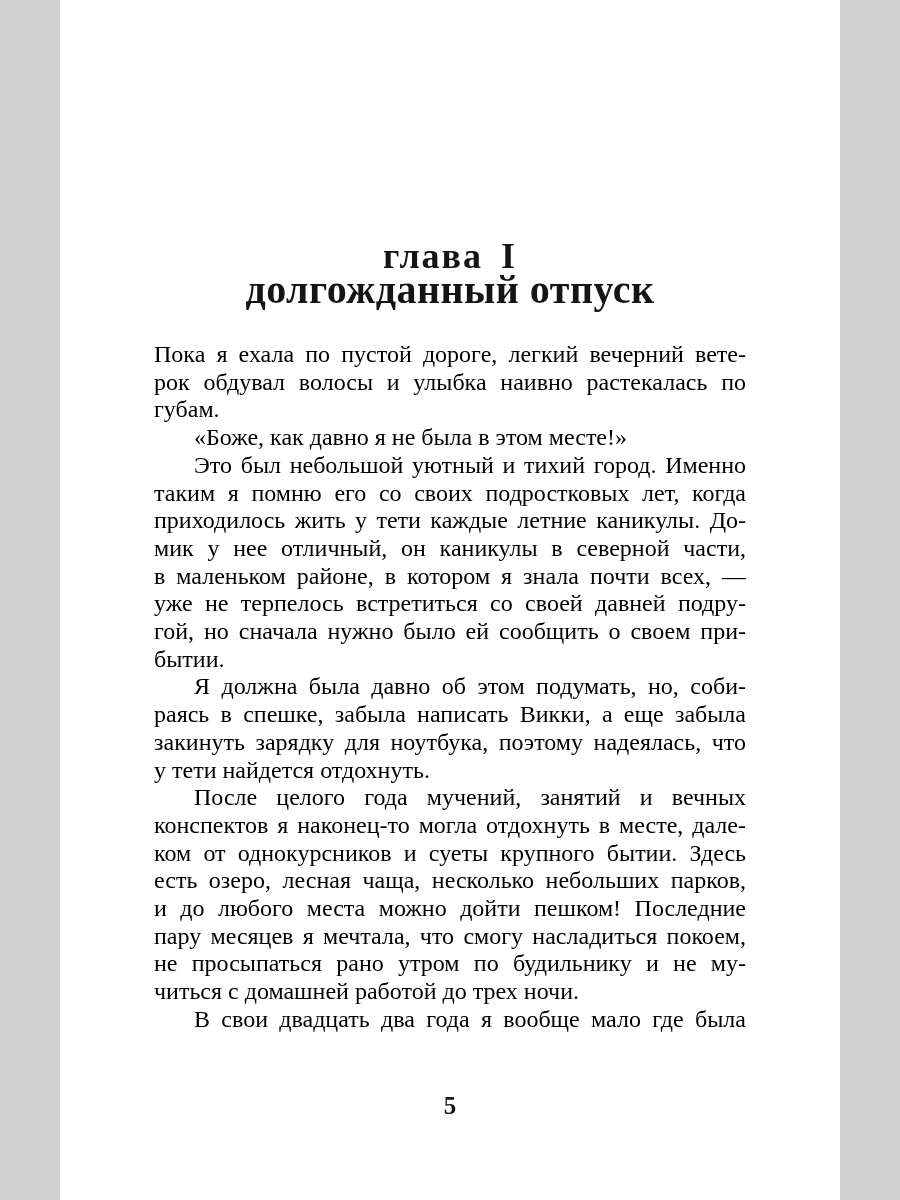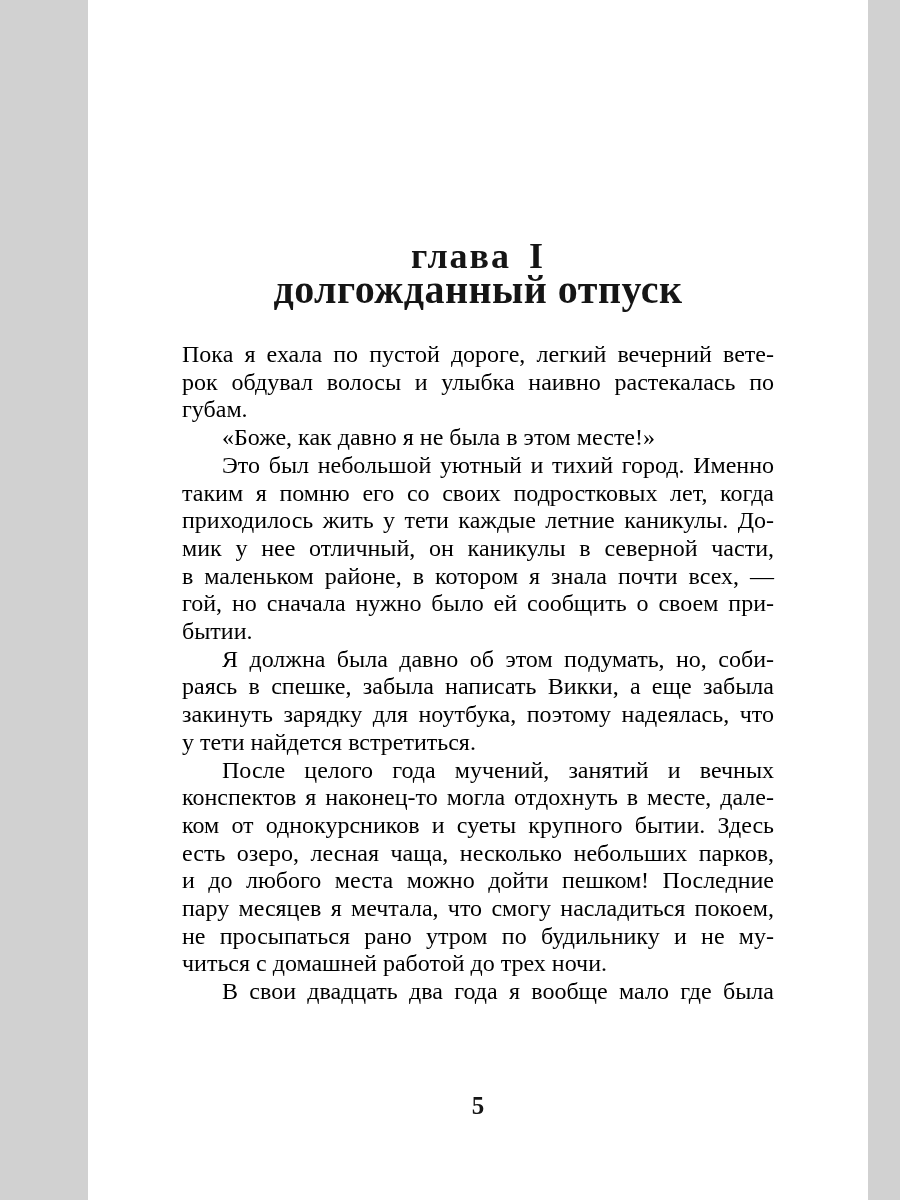--- a/index.html
+++ b/index.html
@@ -15,7 +15,6 @@
     left: 60px; top: 0;
     width: 780px; height: 1200px;
     background: #ffffff;
-    margin-left: 28px;
   }
   .content {
     position: absolute;

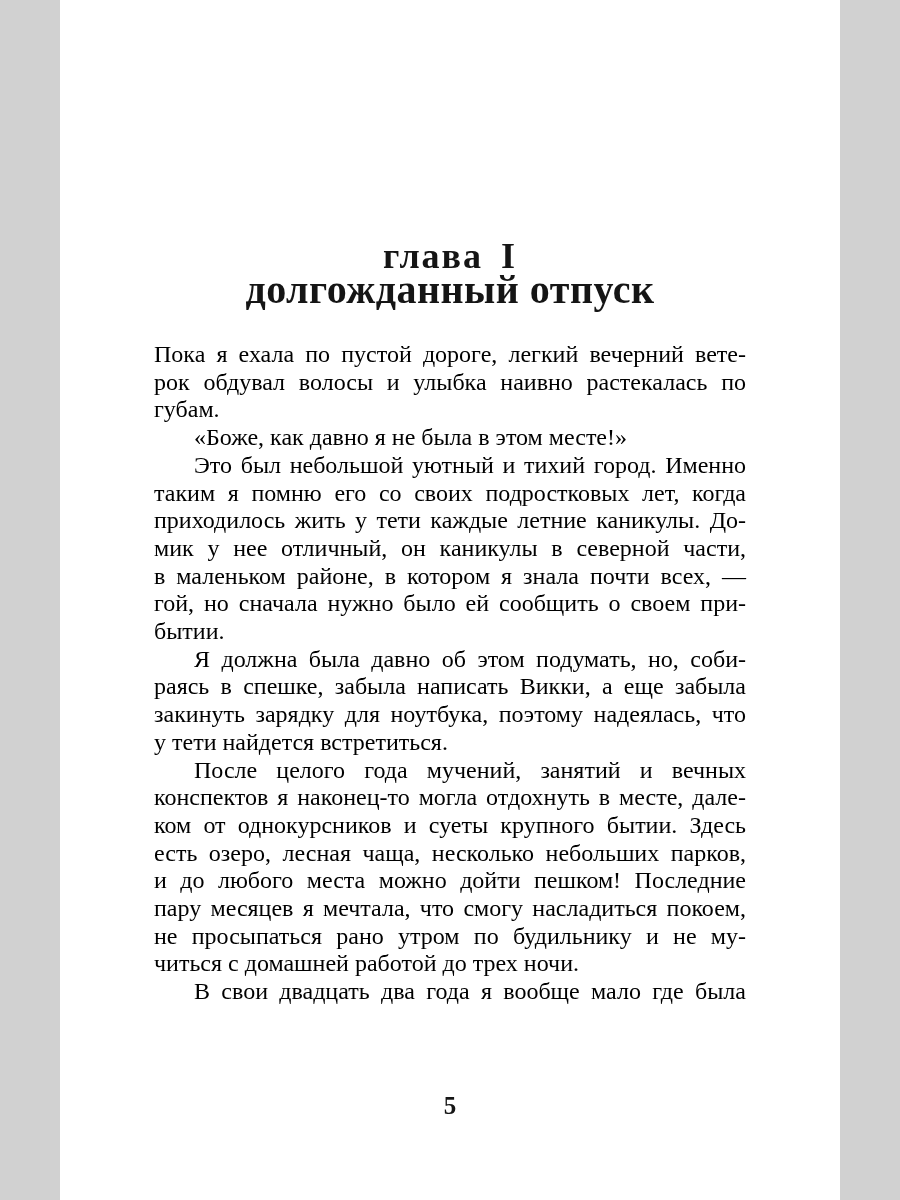--- a/index.html
+++ b/index.html
@@ -100,6 +100,7 @@
           <div class="line">приходилось жить у тети каждые летние каникулы. До-</div>
           <div class="line">мик у нее отличный, он каникулы в северной части,</div>
           <div class="line">в маленьком районе, в котором я знала почти всех, —</div>
+          <div class="line">уже не терпелось встретиться со своей давней подру-</div>
           <div class="line">гой, но сначала нужно было ей сообщить о своем при-</div>
           <div class="line last">бытии.</div>
         </div>

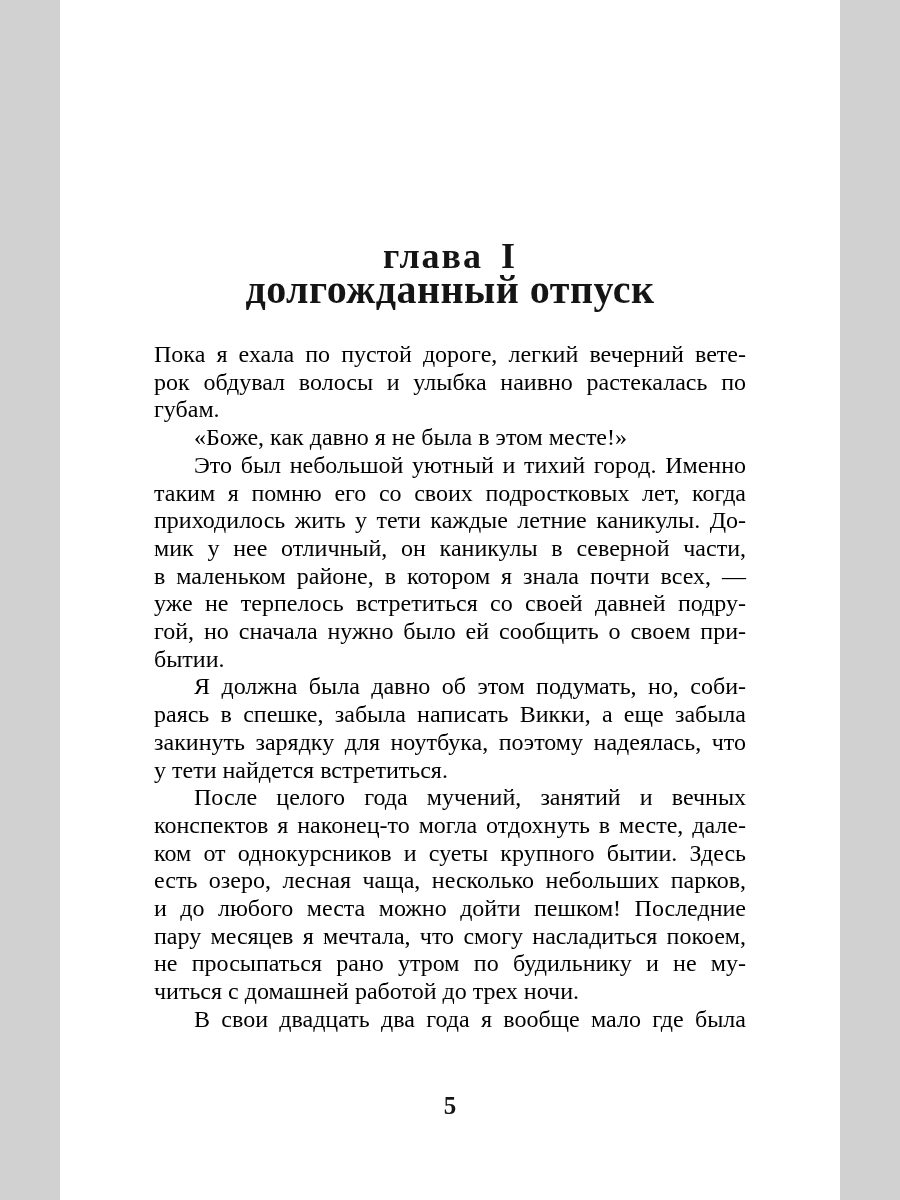--- a/index.html
+++ b/index.html
@@ -108,7 +108,7 @@
           <div class="line indent">Я должна была давно об этом подумать, но, соби-</div>
           <div class="line">раясь в спешке, забыла написать Викки, а еще забыла</div>
           <div class="line">закинуть зарядку для ноутбука, поэтому надеялась, что</div>
-          <div class="line last">у тети найдется встретиться.</div>
+          <div class="line last">у тети найдется отдохнуть.</div>
         </div>
         <div class="para">
           <div class="line indent">После целого года мучений, занятий и вечных</div>

